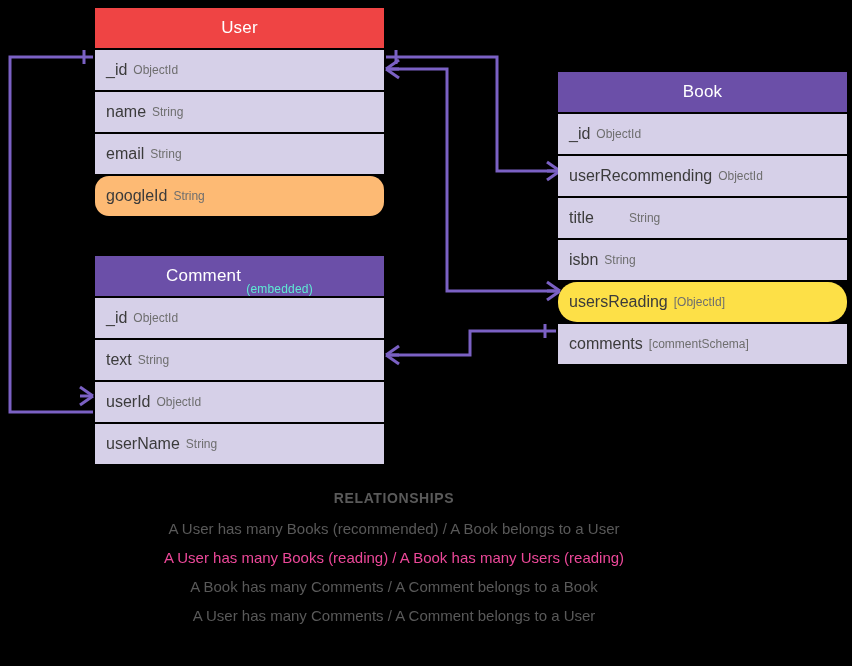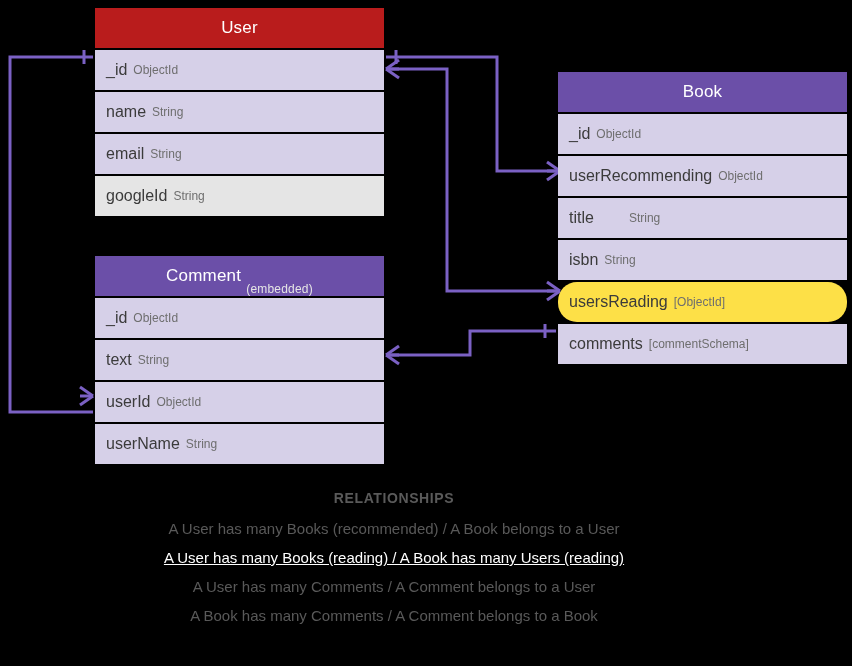--- a/index.html
+++ b/index.html
@@ -156,7 +156,7 @@
   </svg>
 
   <div class="entity" style="left:95px; top:8px; width:289px;">
-    <div class="entity-header" style="background:#b91c1c;">
+    <div class="entity-header" style="background:#ef4444;">
       <span>User</span>
     </div>
     <div class="field-row" style="background:#D6D0E8;">

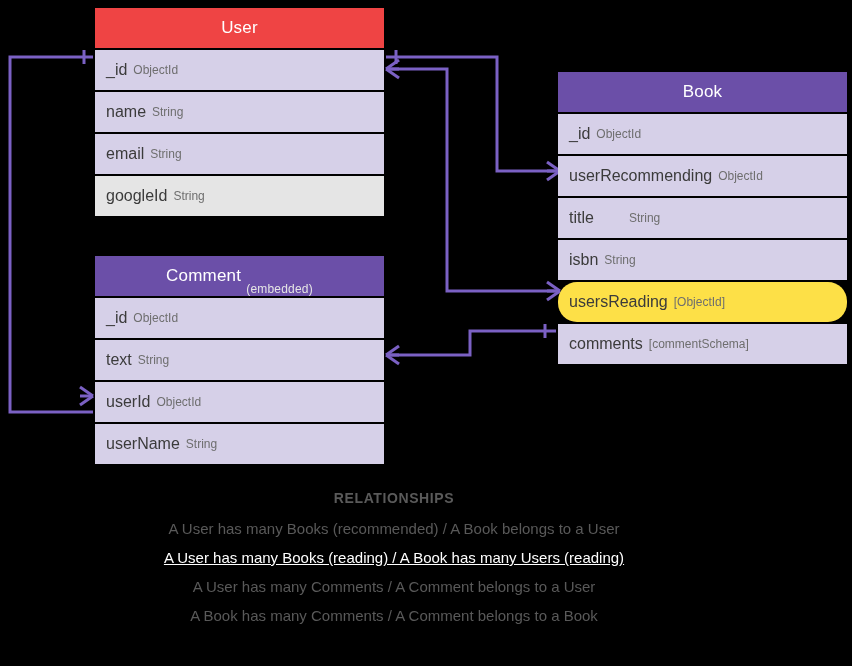--- a/index.html
+++ b/index.html
@@ -171,7 +171,7 @@
       <span class="field-name" style="color: rgb(59, 59, 59); text-align: center;">email</span>
       <span class="field-type" style="color: rgb(110, 110, 110);">String</span>
     </div>
-    <div class="field-row" style="background:#e5e5e5;">
+    <div class="field-row" style="background:#fdba74;border-radius:14px;">
       <span class="field-name" style="color: rgb(59, 59, 59);">googleId</span>
       <span class="field-type" style="color: rgb(110, 110, 110);">String</span>
     </div>

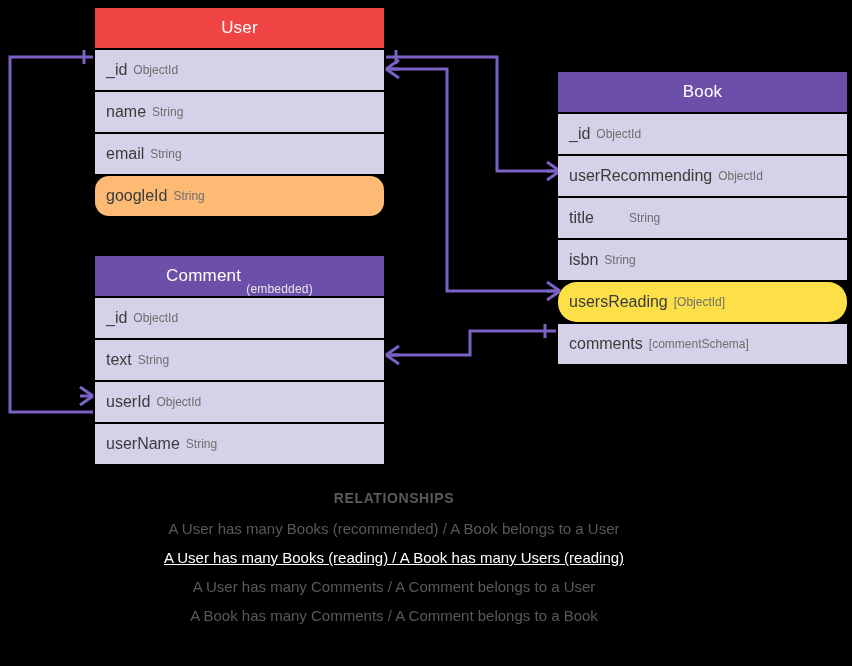--- a/index.html
+++ b/index.html
@@ -54,7 +54,7 @@
   .entity-header .hdr-note {
     font-size: 12px;
     margin-left: 5px;
-    color: #e5e5e5;
+    color: #5eead4;
     margin-top: 26px;
   }
   .field-row {

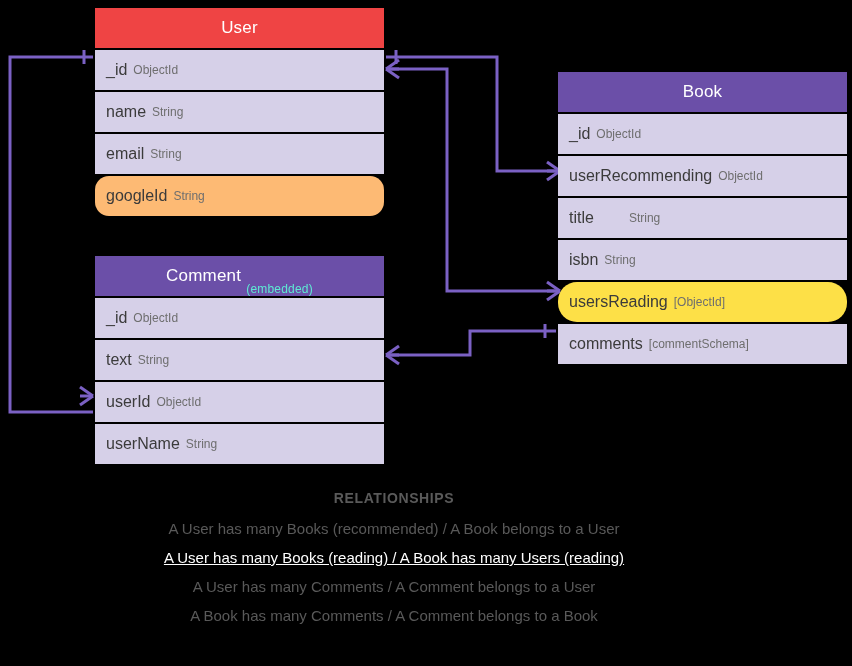--- a/index.html
+++ b/index.html
@@ -233,7 +233,7 @@
   <div id="legend">
     <div class="legend-title">RELATIONSHIPS</div>
     <div class="legend-line" style="color: rgb(89, 89, 89);">A User has many Books (recommended) / A Book belongs to a User</div>
-    <div class="legend-line" style="color: #ffffff; text-decoration: underline;">A User has many Books (reading) / A Book has many Users (reading)</div>
+    <div class="legend-line" style="color: #ec4899;">A User has many Books (reading) / A Book has many Users (reading)</div>
     <div class="legend-line" style="color: rgb(89, 89, 89);">A User has many Comments / A Comment belongs to a User</div>
     <div class="legend-line" style="color: rgb(89, 89, 89);">A Book has many Comments / A Comment belongs to a Book</div>
   </div>

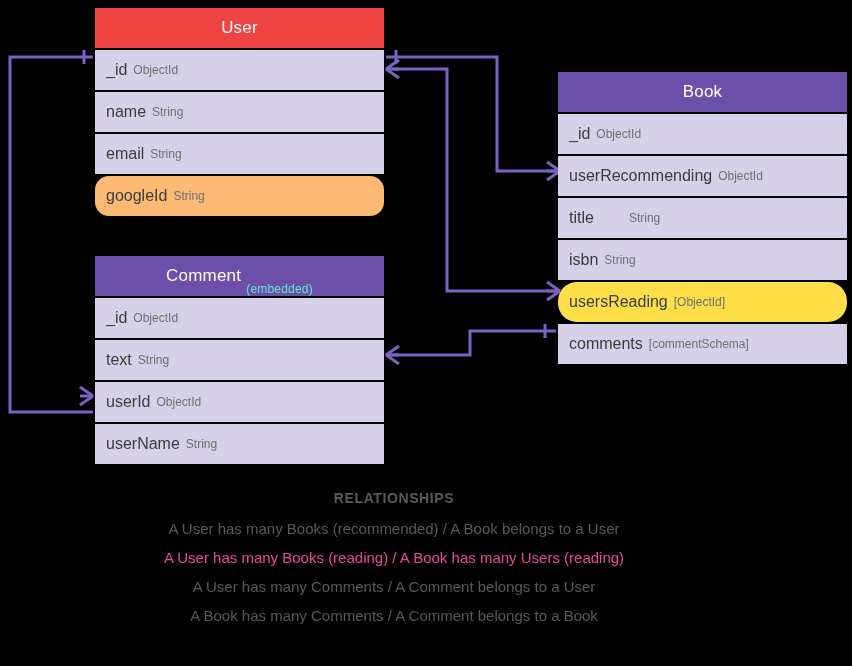--- a/index.html
+++ b/index.html
@@ -234,8 +234,8 @@
     <div class="legend-title">RELATIONSHIPS</div>
     <div class="legend-line" style="color: rgb(89, 89, 89);">A User has many Books (recommended) / A Book belongs to a User</div>
     <div class="legend-line" style="color: #ec4899;">A User has many Books (reading) / A Book has many Users (reading)</div>
+    <div class="legend-line" style="color: rgb(89, 89, 89);">A Book has many Comments / A Comment belongs to a Book</div>
     <div class="legend-line" style="color: rgb(89, 89, 89);">A User has many Comments / A Comment belongs to a User</div>
-    <div class="legend-line" style="color: rgb(89, 89, 89);">A Book has many Comments / A Comment belongs to a Book</div>
   </div>
 
 </div>

